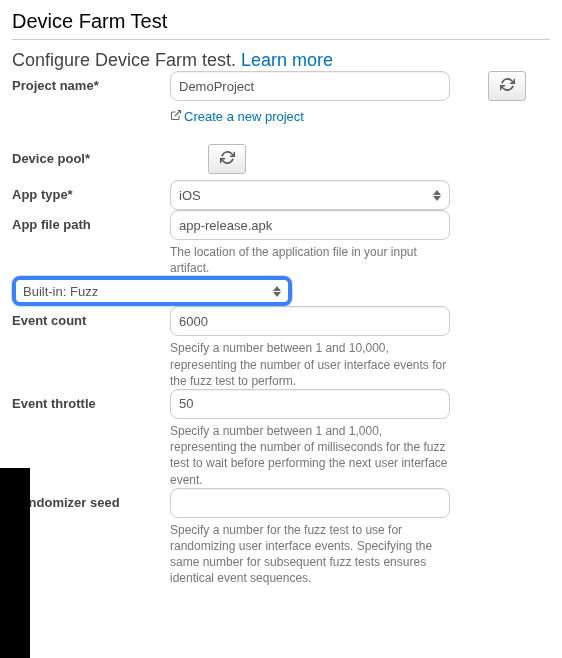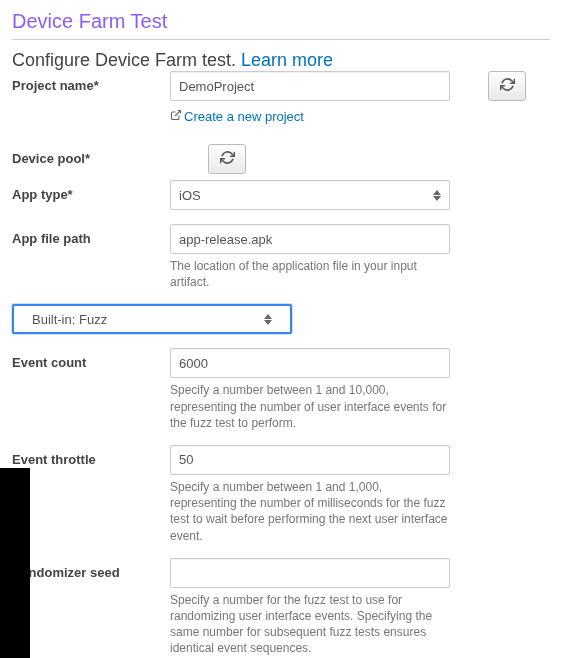--- a/index.html
+++ b/index.html
@@ -15,7 +15,7 @@
   .page-title {
     font-size: 20px;
     font-weight: 400;
-    color: #8b5cf6;
+    color: #000000;
     margin: 0 0 6px 0;
   }
   .hr {

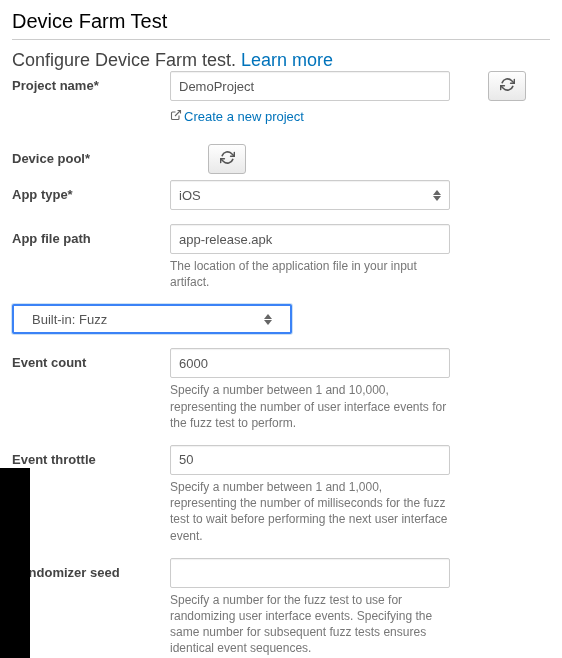--- a/index.html
+++ b/index.html
@@ -61,7 +61,7 @@
     color: #555;
     background: #fff;
     border: 1px solid #ccc;
-    border-radius: 2px;
+    border-radius: 8px;
     box-shadow: inset 0 1px 1px rgba(0,0,0,0.06);
   }
   .select {

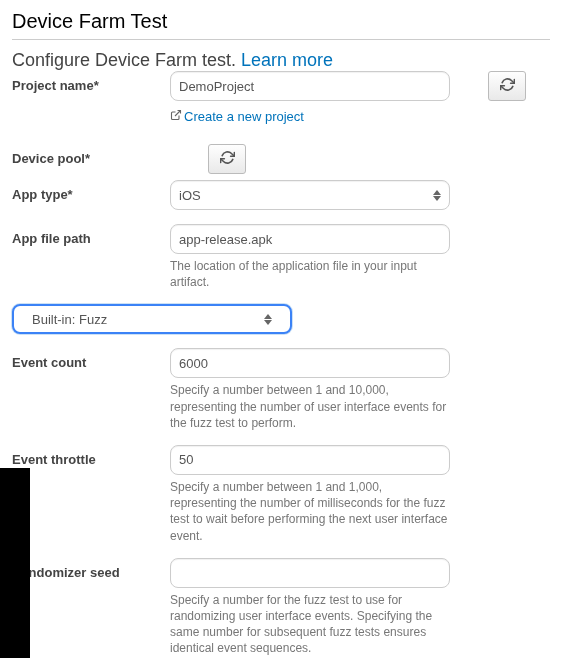--- a/index.html
+++ b/index.html
@@ -108,7 +108,7 @@
     gap: 2px;
   }
   .ext-icon { color:#666; }
-  .gap-below { margin-bottom: 14px; }
+  .gap-below { margin-bottom: 0; }
 
   .black-strip {
     position: fixed;

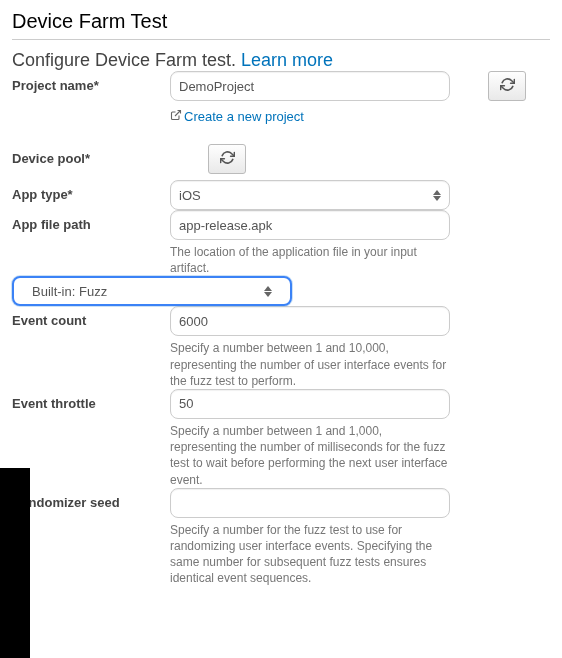--- a/index.html
+++ b/index.html
@@ -71,9 +71,9 @@
     position: relative;
   }
   .select.focused {
-    border: 2px solid #3b82f6;
+    border: 4px solid #3b82f6;
     box-shadow: 0 0 0 1px rgba(127,180,230,0.4);
-    padding: 3px 18px;
+    padding: 3px 7px;
   }
   .select-caret {
     display:flex; flex-direction:column; gap:1px; align-items:center;

